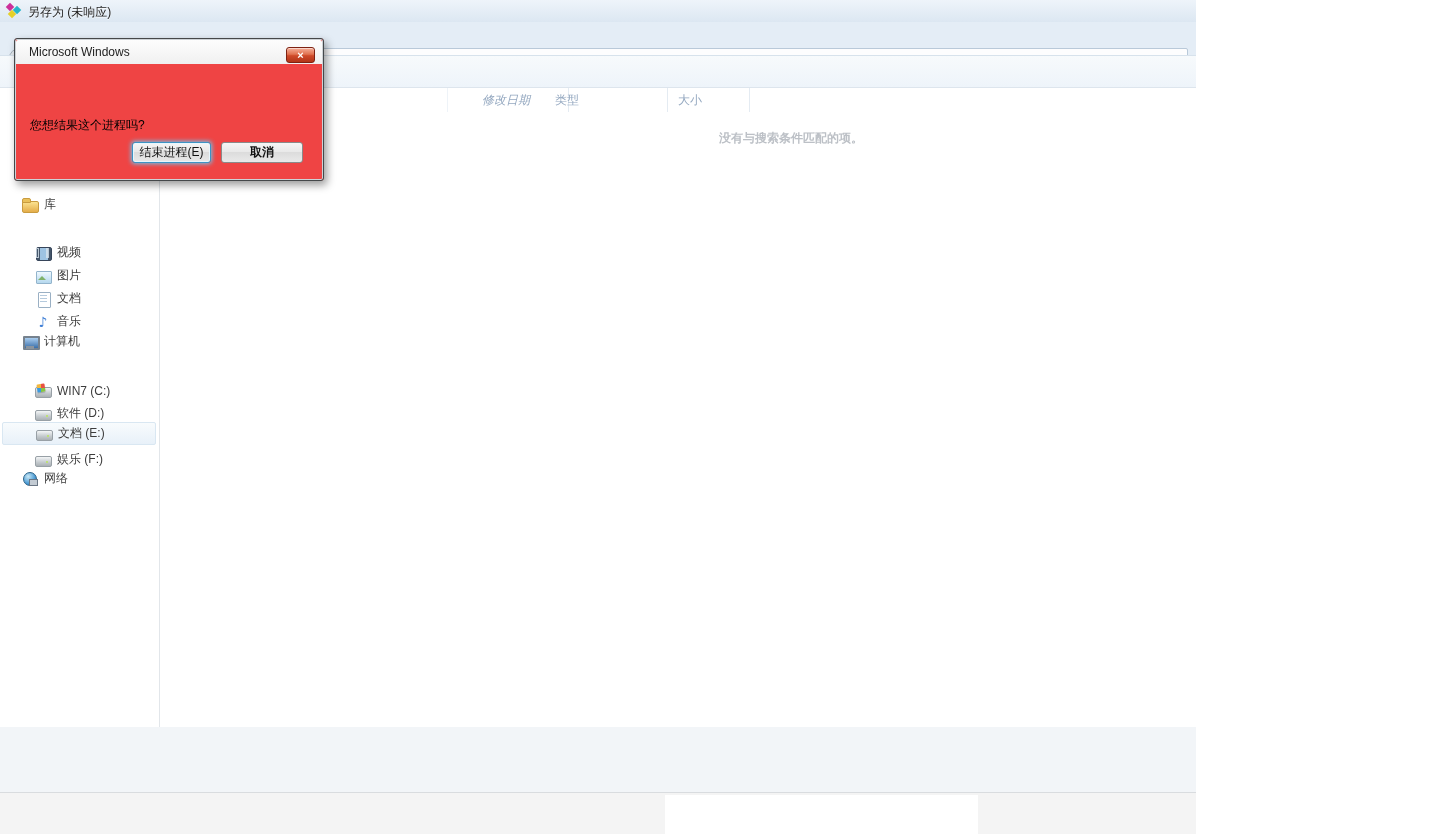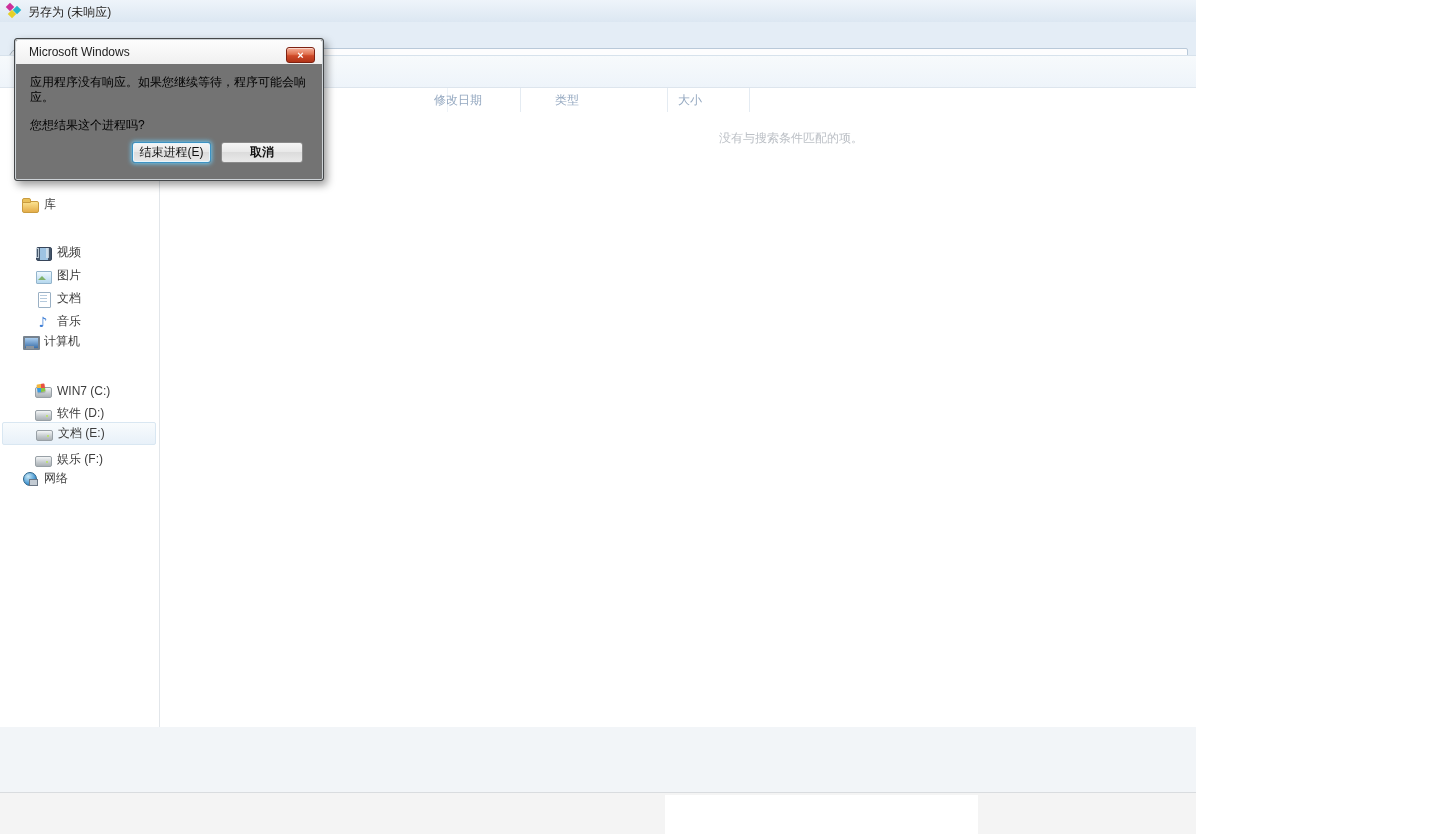--- a/index.html
+++ b/index.html
@@ -125,7 +125,7 @@
     background:linear-gradient(90deg,#8d97a1,#c2c9d0); opacity:.85; }
   
   .dialog { position:absolute; left:14px; top:38px; width:310px; height:143px; z-index:100;
-    background:#737373; border:1px solid #45484a; border-radius:3px;
+    background:#ef4444; border:1px solid #45484a; border-radius:3px;
     box-shadow:inset 0 0 0 1px #cdd2d6, 3px 4px 8px rgba(0,0,0,.4); }
   .dlg-title { position:absolute; left:1px; top:1px; right:1px; height:24px;
     background:linear-gradient(#fdfdfd,#f0f0f0); border-radius:2px 2px 0 0;

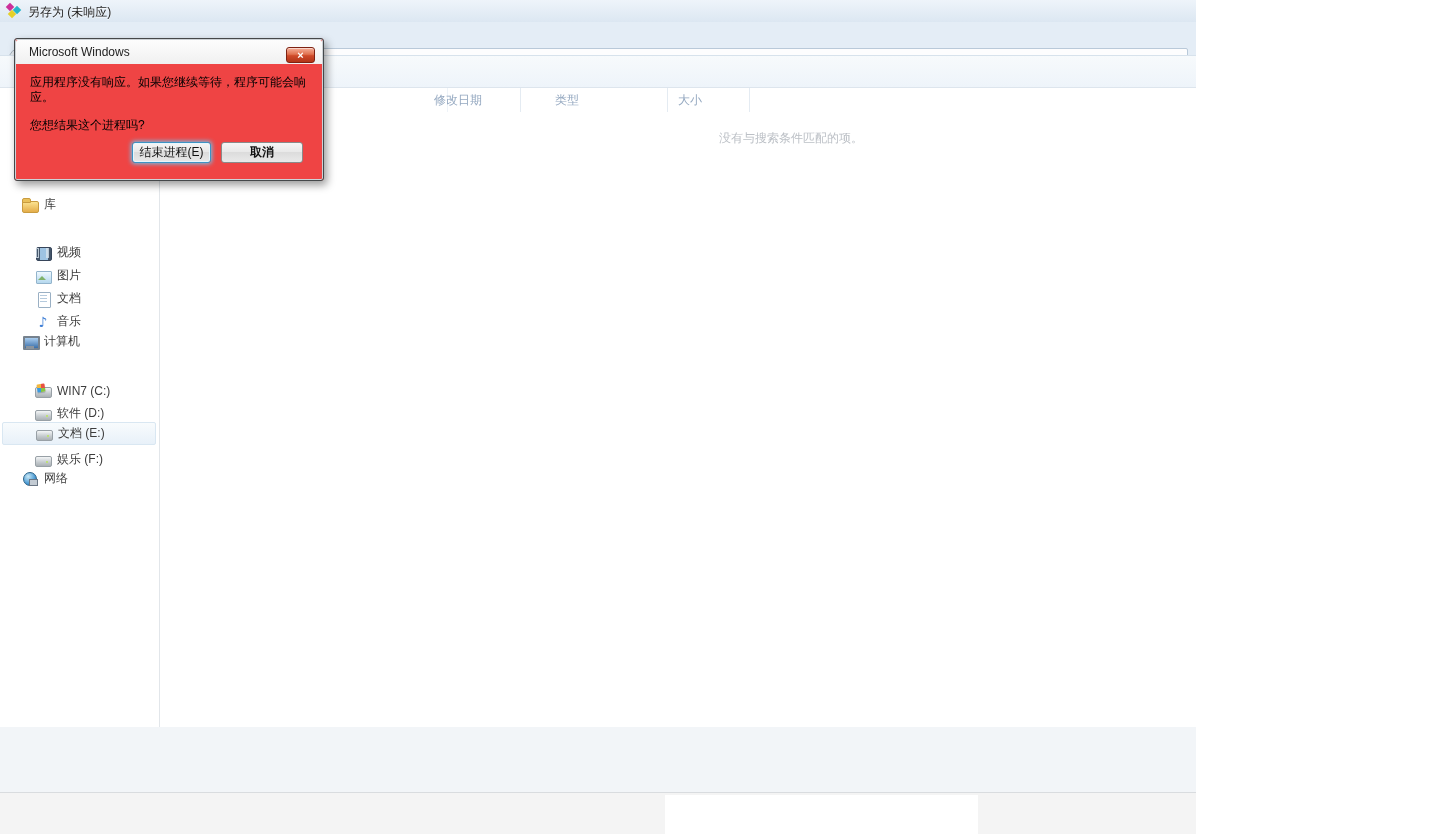--- a/index.html
+++ b/index.html
@@ -278,7 +278,6 @@
   <div class="dialog">
     <div class="dlg-title">Microsoft Windows</div>
     <div class="dlg-close">×</div>
-    <div class="dlg-body">应用程序没有响应。如果您继续等待，程序可能会响应。</div>
     <div class="dlg-q">您想结果这个进程吗?</div>
     <div class="dlg-btn dlg-end">结束进程(E)</div>
     <div class="dlg-btn dlg-cancel">取消</div>

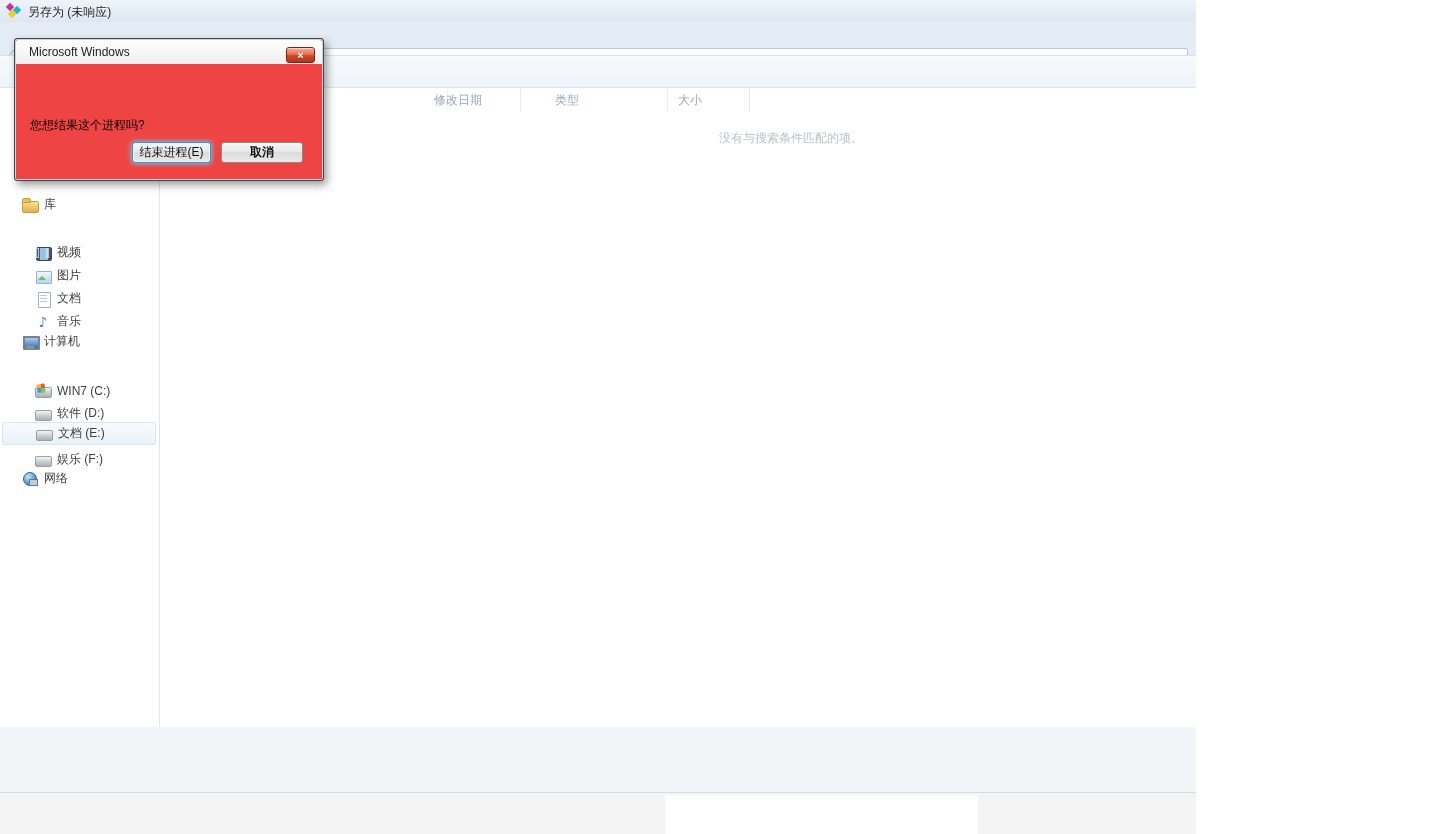--- a/index.html
+++ b/index.html
@@ -70,7 +70,7 @@
   .hcell { position:absolute; top:88px; height:24px; line-height:24px; padding-left:10px;
     color:#94a8c0; border-right:1px solid #e4ebf2; }
   .hname { left:160px; width:288px; border-right:1px solid #eef3f8; }
-  .hdate { left:424px; width:97px; }
+  .hdate { left:472px; width:97px;font-style:italic; }
   .htype { left:545px; width:123px; }
   .hsize { left:668px; width:82px; }
   

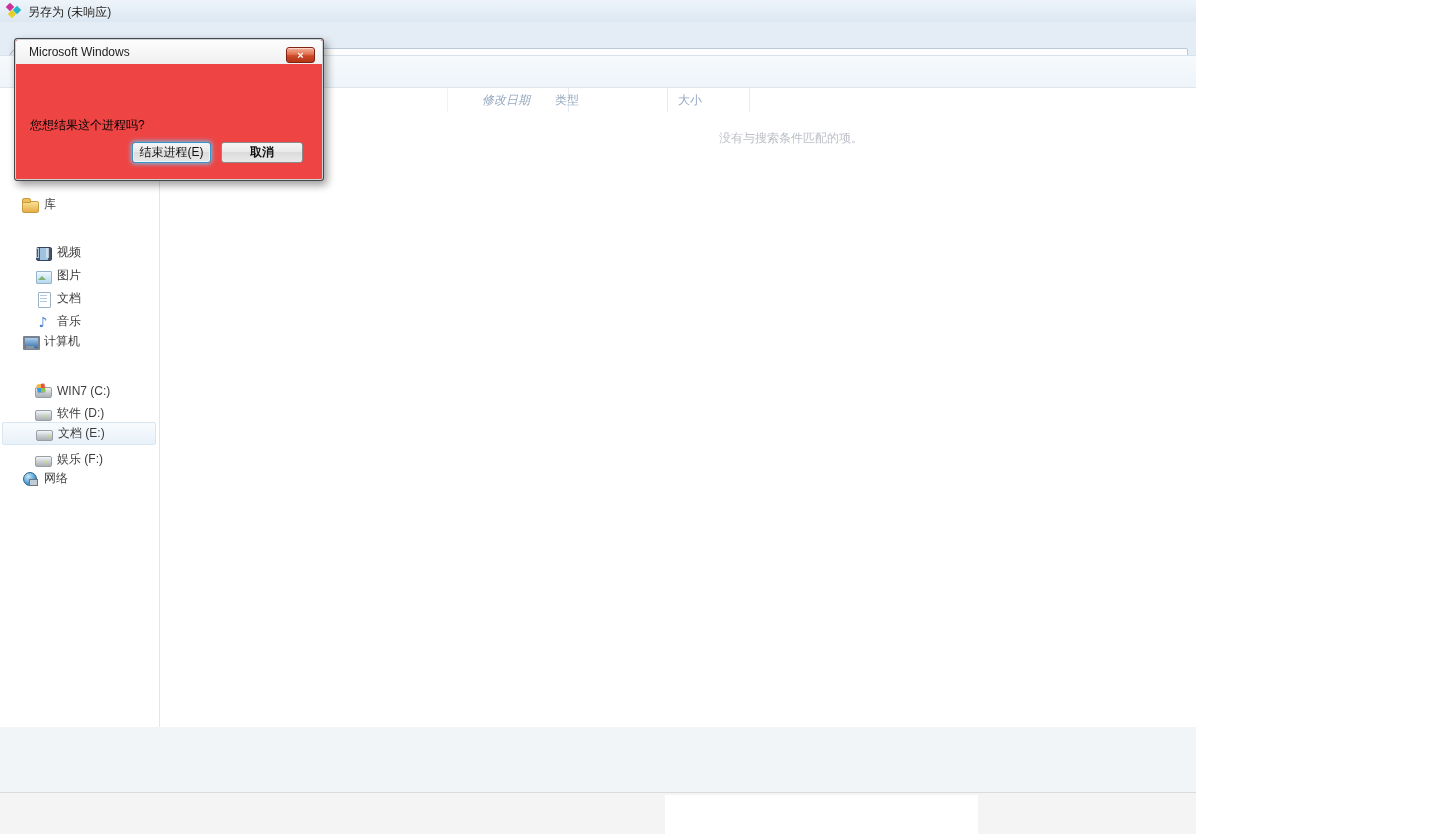--- a/index.html
+++ b/index.html
@@ -80,7 +80,7 @@
   .srow .lbl { margin-left:6px; color:#3c3c3c; }
   .srow.sel { background:linear-gradient(#f8fbfd,#e8f1f9); border:1px solid #d9e7f2; border-radius:2px; }
   .ind0 { padding-left:20px; } .ind1 { padding-left:33px;margin-top:25px; }
-  .empty-msg { position:absolute; left:719px; top:130px; color:#bcc0c6; }
+  .empty-msg { position:absolute; left:719px; top:130px; color:#bcc0c6;font-weight:bold; }
   
   .sic { position:relative; width:16px; height:16px; flex:none; }
   .ic-lib::before { content:""; position:absolute; left:0; top:4px; width:15px; height:10px;

